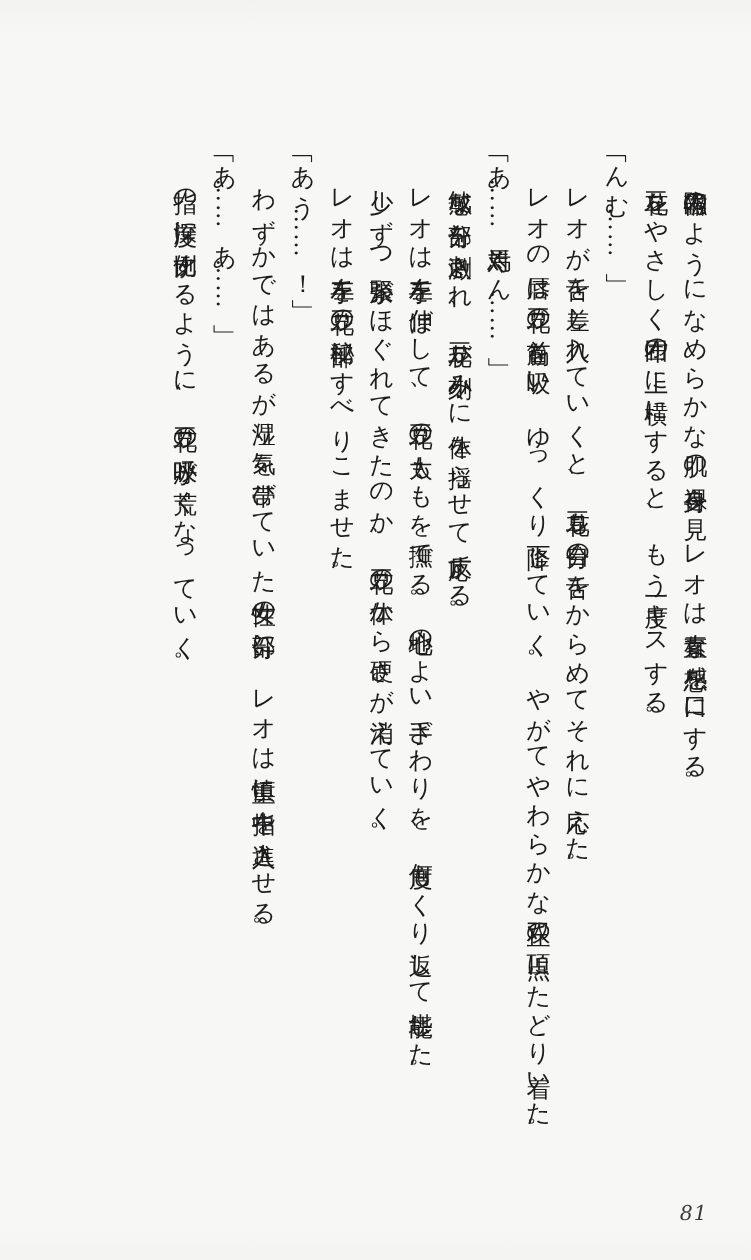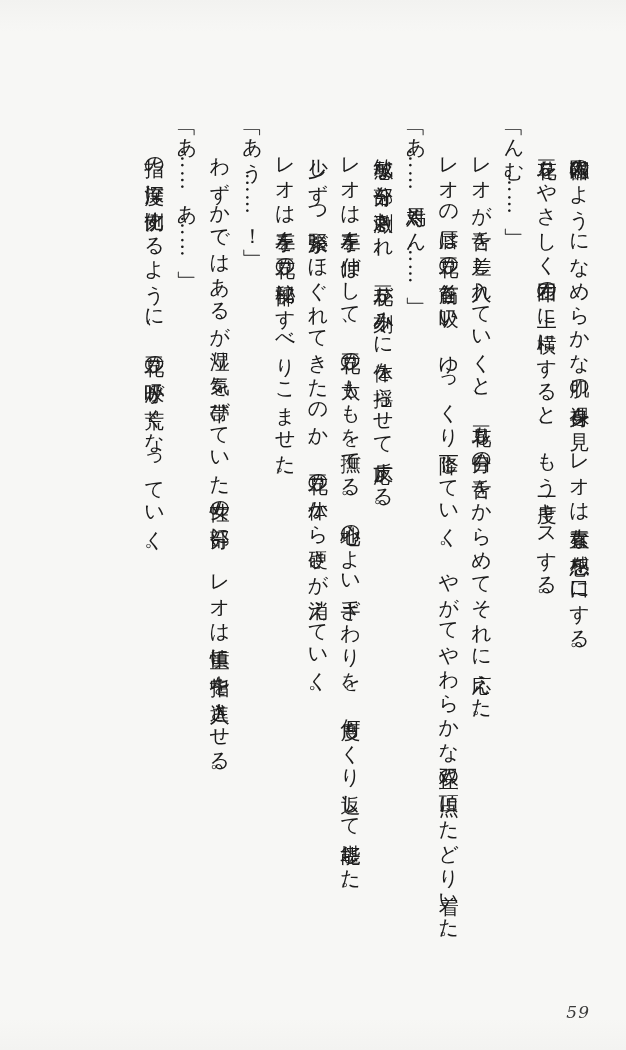--- a/index.html
+++ b/index.html
@@ -73,7 +73,7 @@
     <p class="indent">指の深度に比例するように、豆花の呼吸が荒くなっていく。</p>
   </div>
 
-  <div class="page-number">59</div>
+  <div class="page-number">81</div>
 
 </div>
 

